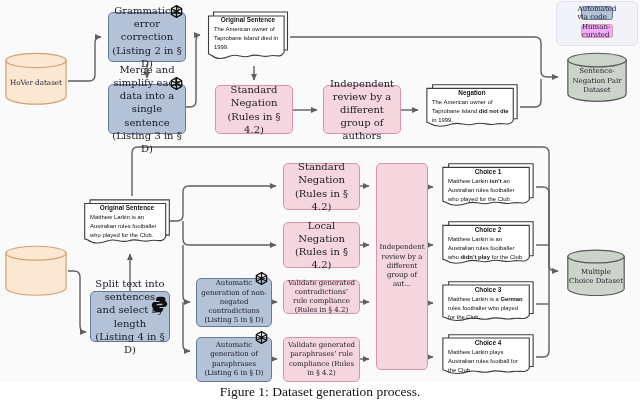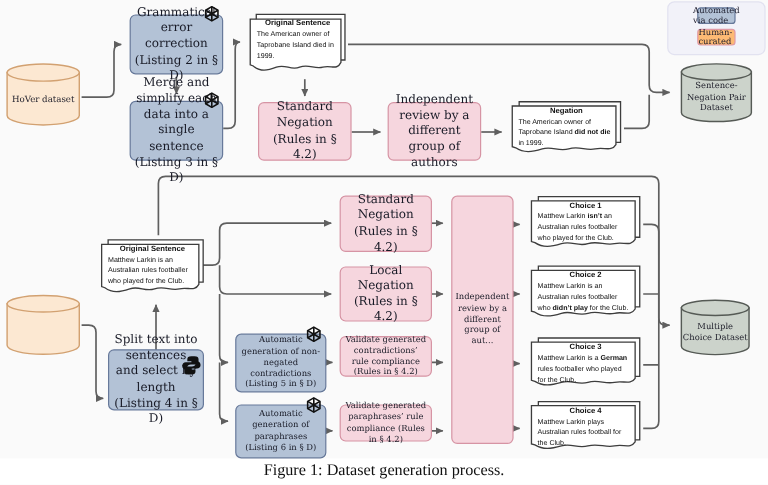--- a/index.html
+++ b/index.html
@@ -36,7 +36,7 @@
   .legend-pill{height:14px;border-radius:3px;display:flex;align-items:center;justify-content:center;
         font-size:7px;color:#1b1b2b;margin-bottom:4px;box-sizing:border-box;}
   .legend-pill.blue{background:#b3c2d6;border:1px solid #67799a;}
-  .legend-pill.pink{background:#fdba74;border:1px solid #e09aa6;}
+  .legend-pill.pink{background:#f0abfc;border:1px solid #e09aa6;}
 
   #caption{position:absolute;left:0;top:384px;width:640px;text-align:center;z-index:3;
         font-family:"Liberation Serif",serif;font-size:13.5px;color:#111;}

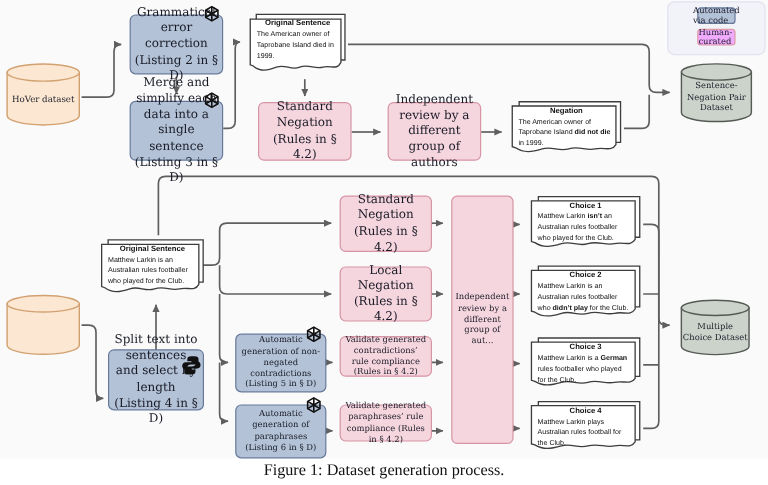--- a/index.html
+++ b/index.html
@@ -181,7 +181,7 @@
   <div class="node blue" style="left:196px;top:337px;width:76px;height:45px;font-size:7px;">
     <span>Automatic generation of paraphrases (Listing 6 in § D)</span>
   </div>
-  <div class="node pink" style="left:283px;top:337px;width:77px;height:31px;font-size:7px;">
+  <div class="node pink" style="left:283px;top:337px;width:77px;height:45px;font-size:7px;">
     <span>Validate generated paraphrases’ rule compliance (Rules in § 4.2)</span>
   </div>
   <div class="node pink" style="left:376px;top:163px;width:52px;height:207px;font-size:7px;">

